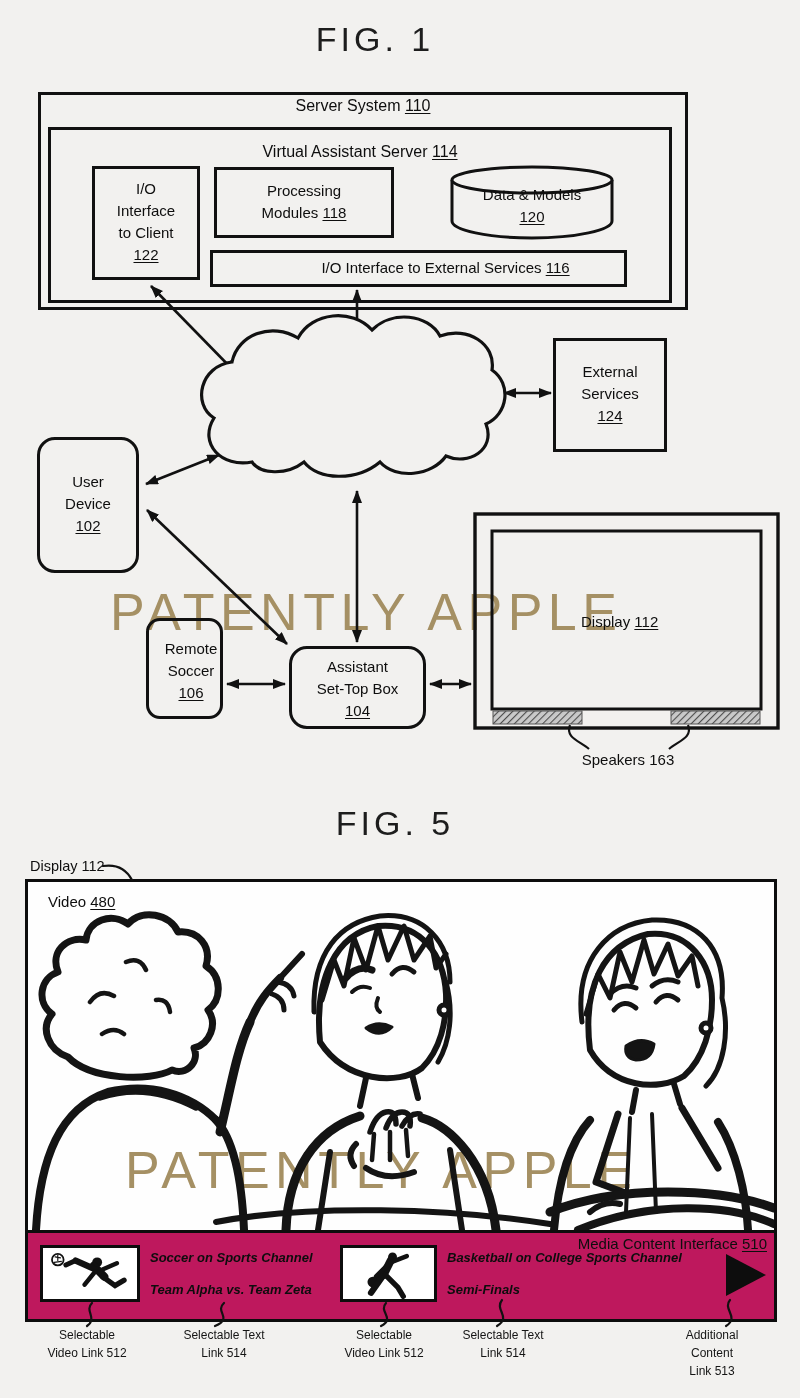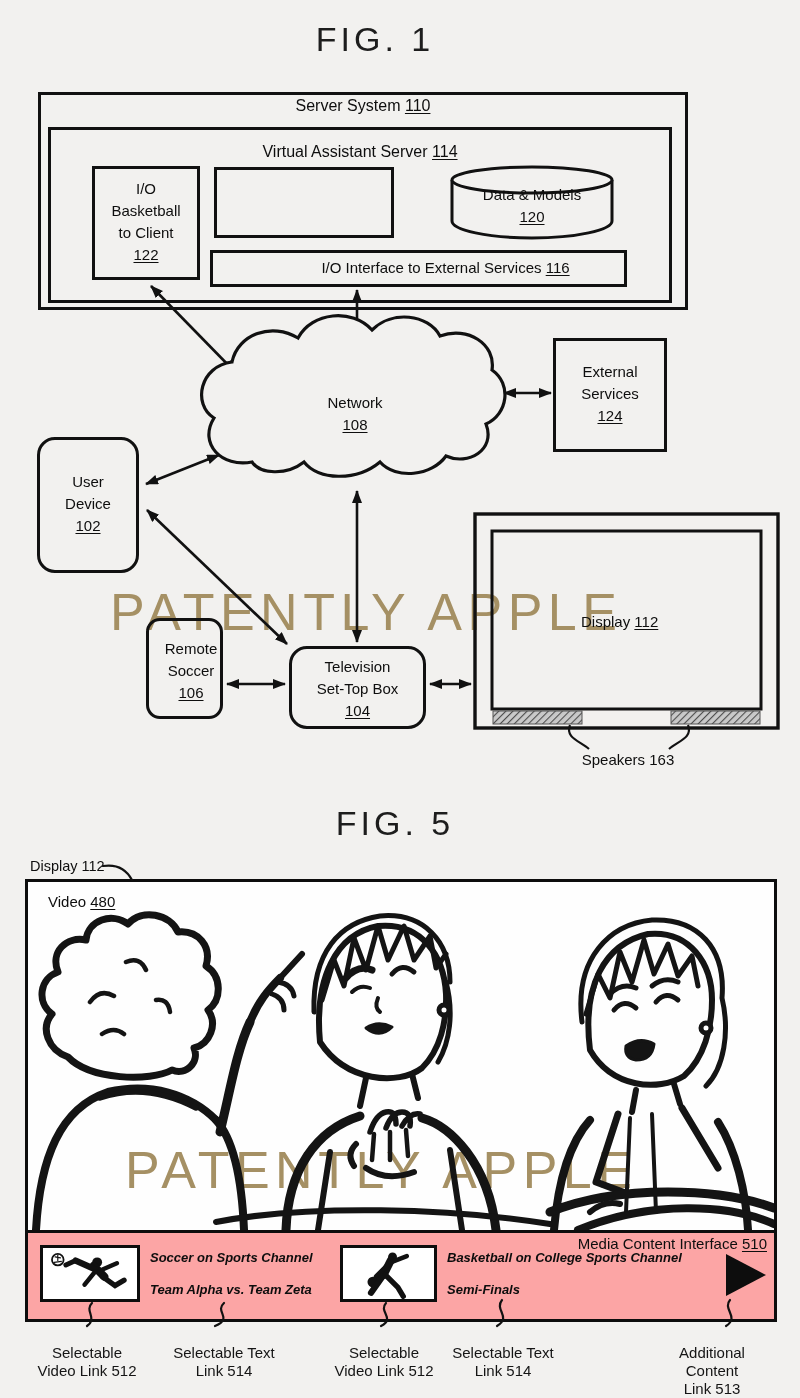--- a/index.html
+++ b/index.html
@@ -94,6 +94,10 @@
     <div>to Client</div>
     <div><span class="ref">122</span></div>
   </div>
+  <div class="lbl z3" style="left:214px;top:180px;width:180px;">
+    <div>Processing</div>
+    <div><span>Modules</span>&nbsp;<span class="ref">118</span></div>
+  </div>
   <div class="lbl z3" style="left:452px;top:184px;width:160px;">
     <div>Data &amp; Models</div>
     <div><span class="ref">120</span></div>

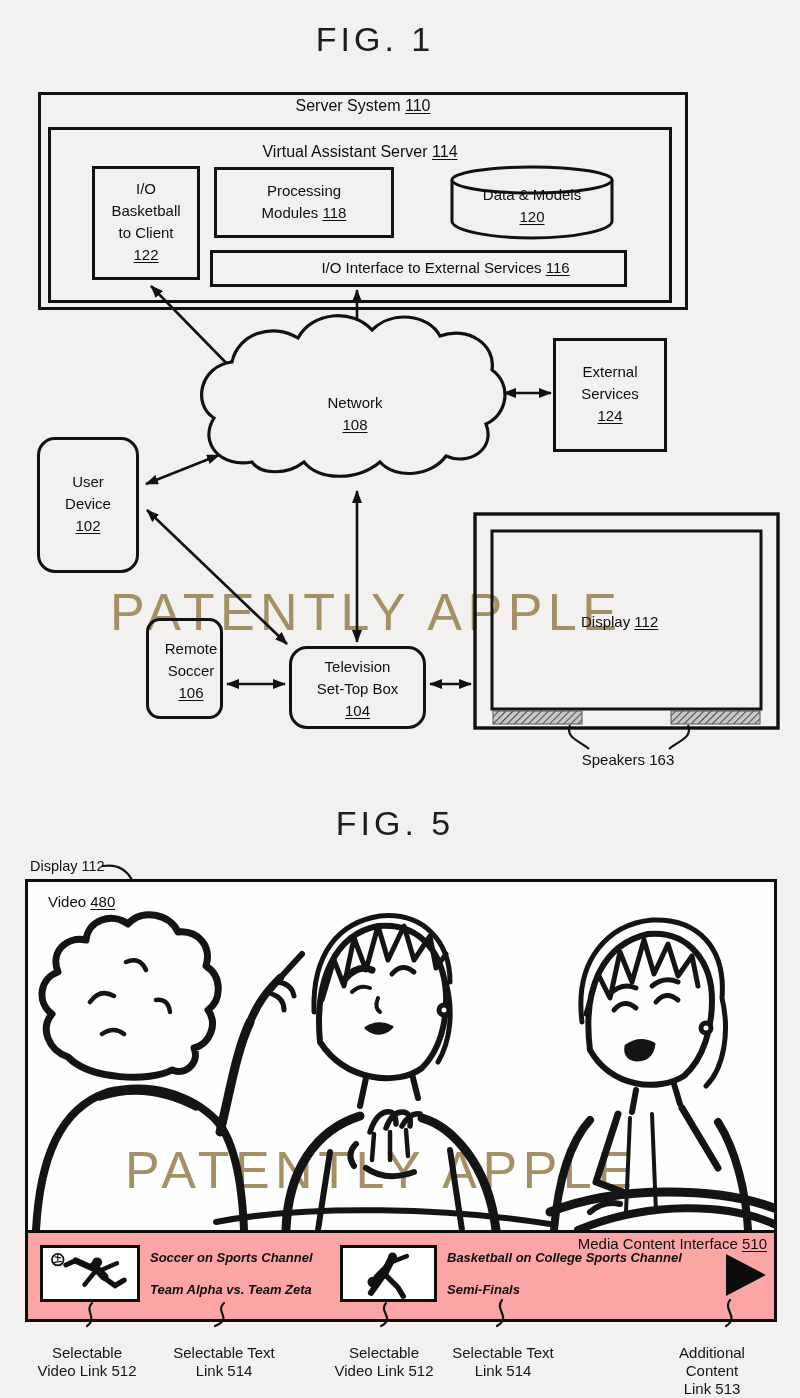--- a/index.html
+++ b/index.html
@@ -90,7 +90,7 @@
   </div>
   <div class="lbl z3" style="left:92px;top:178px;width:108px;">
     <div>I/O</div>
-    <div>Basketball</div>
+    <div>Interface</div>
     <div>to Client</div>
     <div><span class="ref">122</span></div>
   </div>

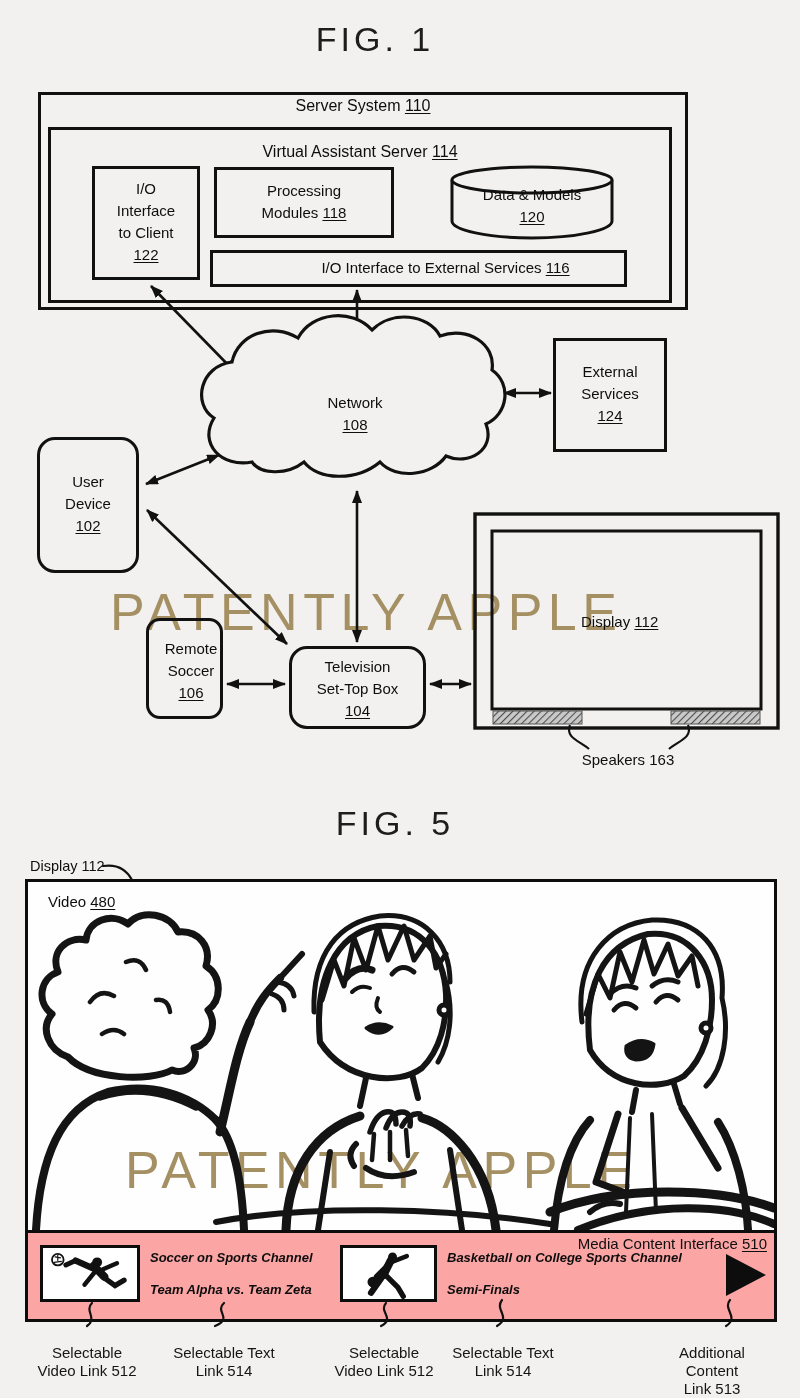--- a/index.html
+++ b/index.html
@@ -105,10 +105,6 @@
   <div class="lbl z3" style="left:210px;top:257px;width:417px;margin-left:27px;">
     <span>I/O Interface to External Services</span>&nbsp;<span class="ref">116</span>
   </div>
-  <div class="lbl z3" style="left:280px;top:392px;width:150px;">
-    <div>Network</div>
-    <div><span class="ref">108</span></div>
-  </div>
   <div class="lbl z3" style="left:553px;top:361px;width:114px;">
     <div>External</div>
     <div>Services</div>

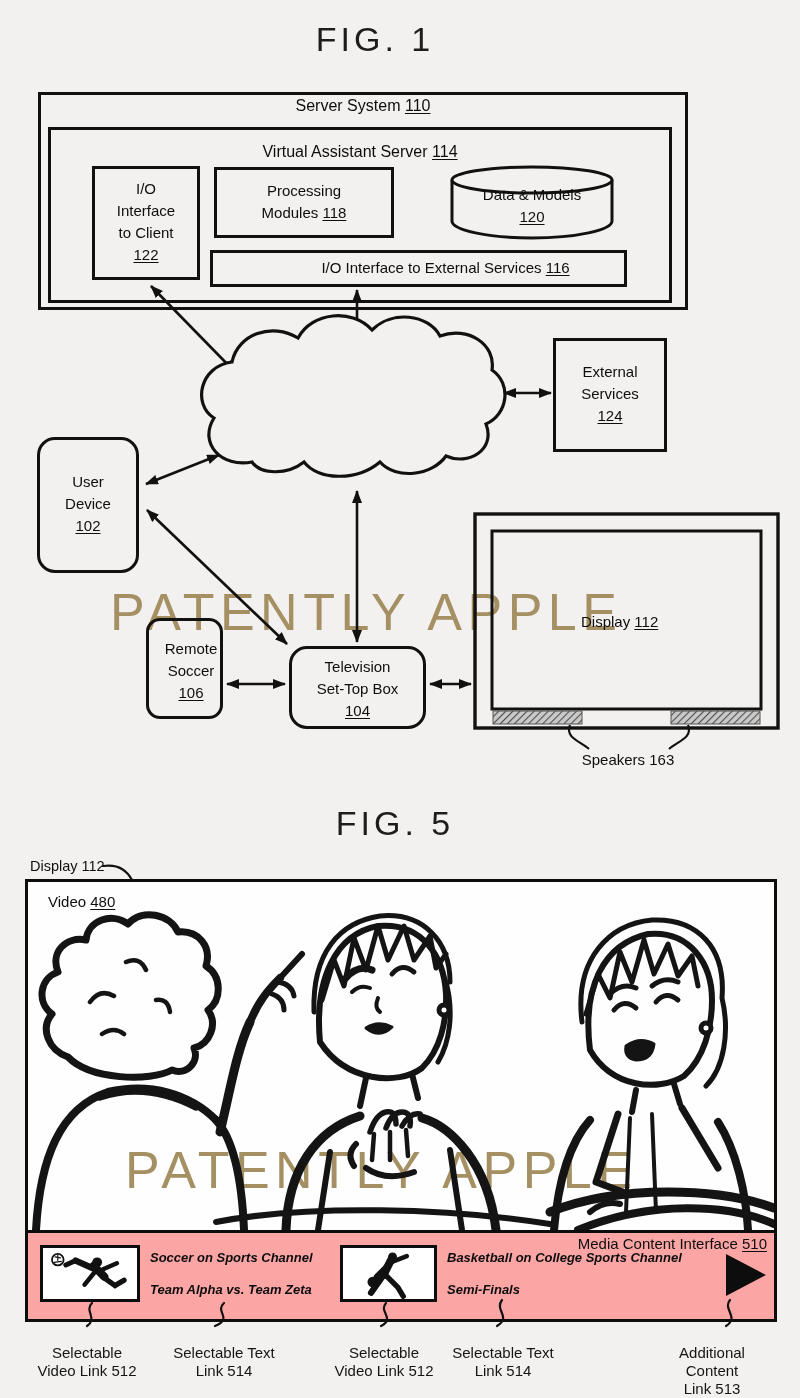--- a/index.html
+++ b/index.html
@@ -121,7 +121,7 @@
     <div><span class="ref">106</span></div>
   </div>
   <div class="lbl z3" style="left:289px;top:656px;width:137px;">
-    <div>Television</div>
+    <div>Assistant</div>
     <div>Set-Top Box</div>
     <div><span class="ref">104</span></div>
   </div>

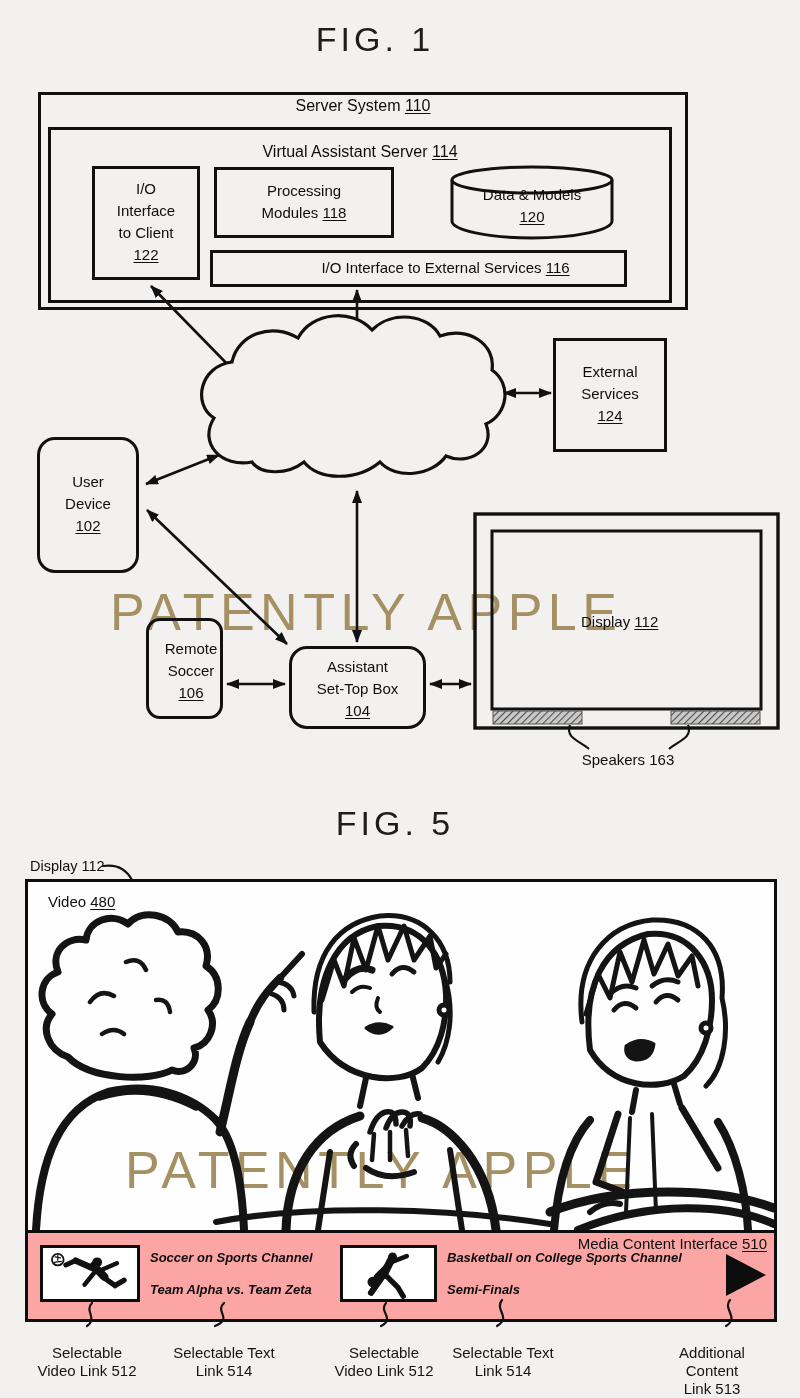--- a/index.html
+++ b/index.html
@@ -15,7 +15,7 @@
   .z2{z-index:2;} .z3{z-index:3;}
   svg{display:block;}
   .fig5box{position:absolute;left:25px;top:879px;width:746px;height:437px;border:3px solid #0d0d0d;background:#fefefe;box-sizing:content-box;}
-  .bar{position:absolute;left:0;top:348px;width:746px;height:86px;border-top:3px solid #0d0d0d;background:#fca5a5;z-index:4;}
+  .bar{position:absolute;left:0;top:348px;width:746px;height:86px;border-top:3px solid #0d0d0d;background:#be185d;z-index:4;}
   .thumb{position:absolute;border:3px solid #0d0d0d;background:#fff;box-sizing:border-box;}
   .bartext{position:absolute;font-size:13px;font-weight:bold;font-style:italic;white-space:nowrap;color:#0d0d0d;}
   .caption{position:absolute;text-align:center;font-size:15px;line-height:18px;color:#151515;transform:translateX(-50%);margin-top:18px;}

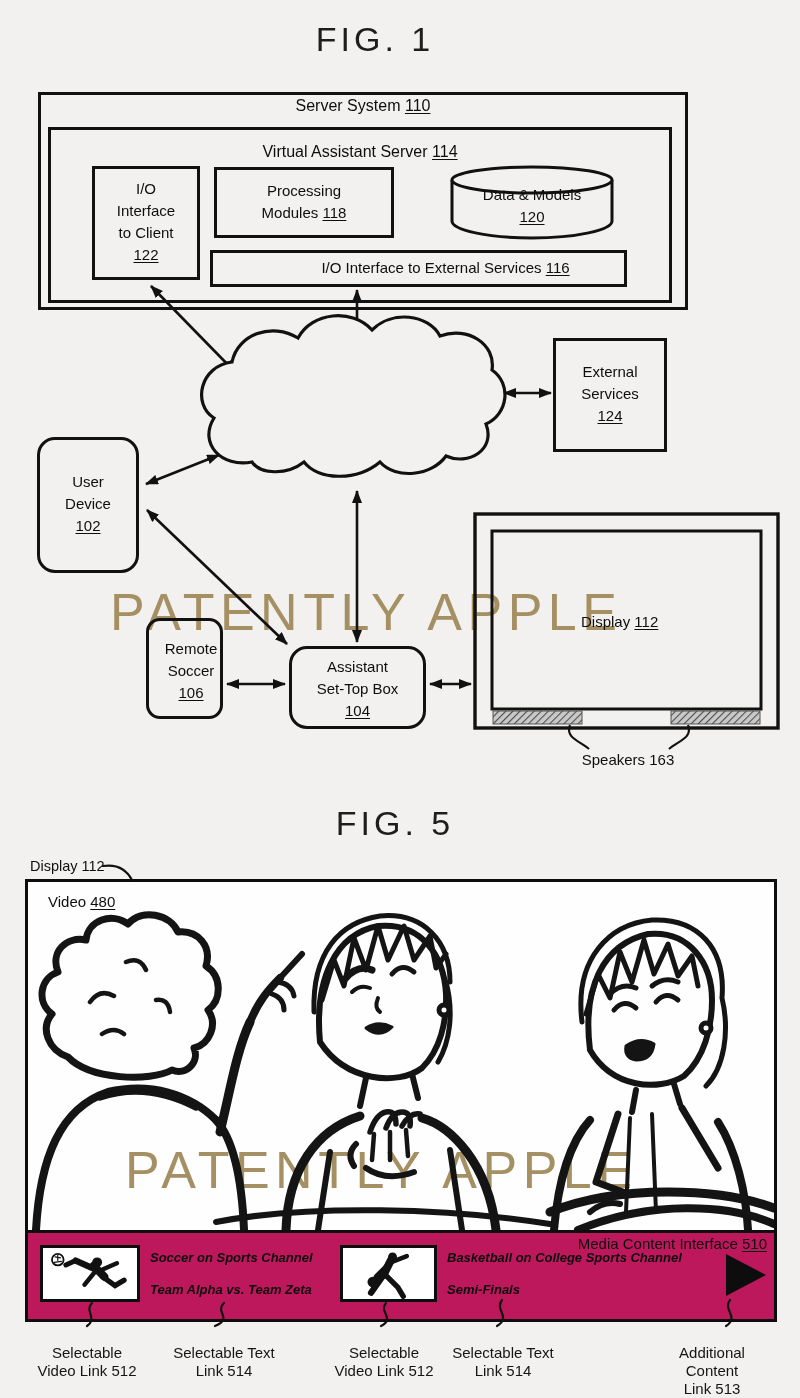--- a/index.html
+++ b/index.html
@@ -18,7 +18,7 @@
   .bar{position:absolute;left:0;top:348px;width:746px;height:86px;border-top:3px solid #0d0d0d;background:#be185d;z-index:4;}
   .thumb{position:absolute;border:3px solid #0d0d0d;background:#fff;box-sizing:border-box;}
   .bartext{position:absolute;font-size:13px;font-weight:bold;font-style:italic;white-space:nowrap;color:#0d0d0d;}
-  .caption{position:absolute;text-align:center;font-size:15px;line-height:18px;color:#151515;transform:translateX(-50%);margin-top:18px;}
+  .caption{position:absolute;text-align:center;font-size:12px;line-height:18px;color:#151515;transform:translateX(-50%);}
   .smalllbl{position:absolute;font-size:15px;color:#0e0e0e;white-space:nowrap;}
 </style>
 </head>

